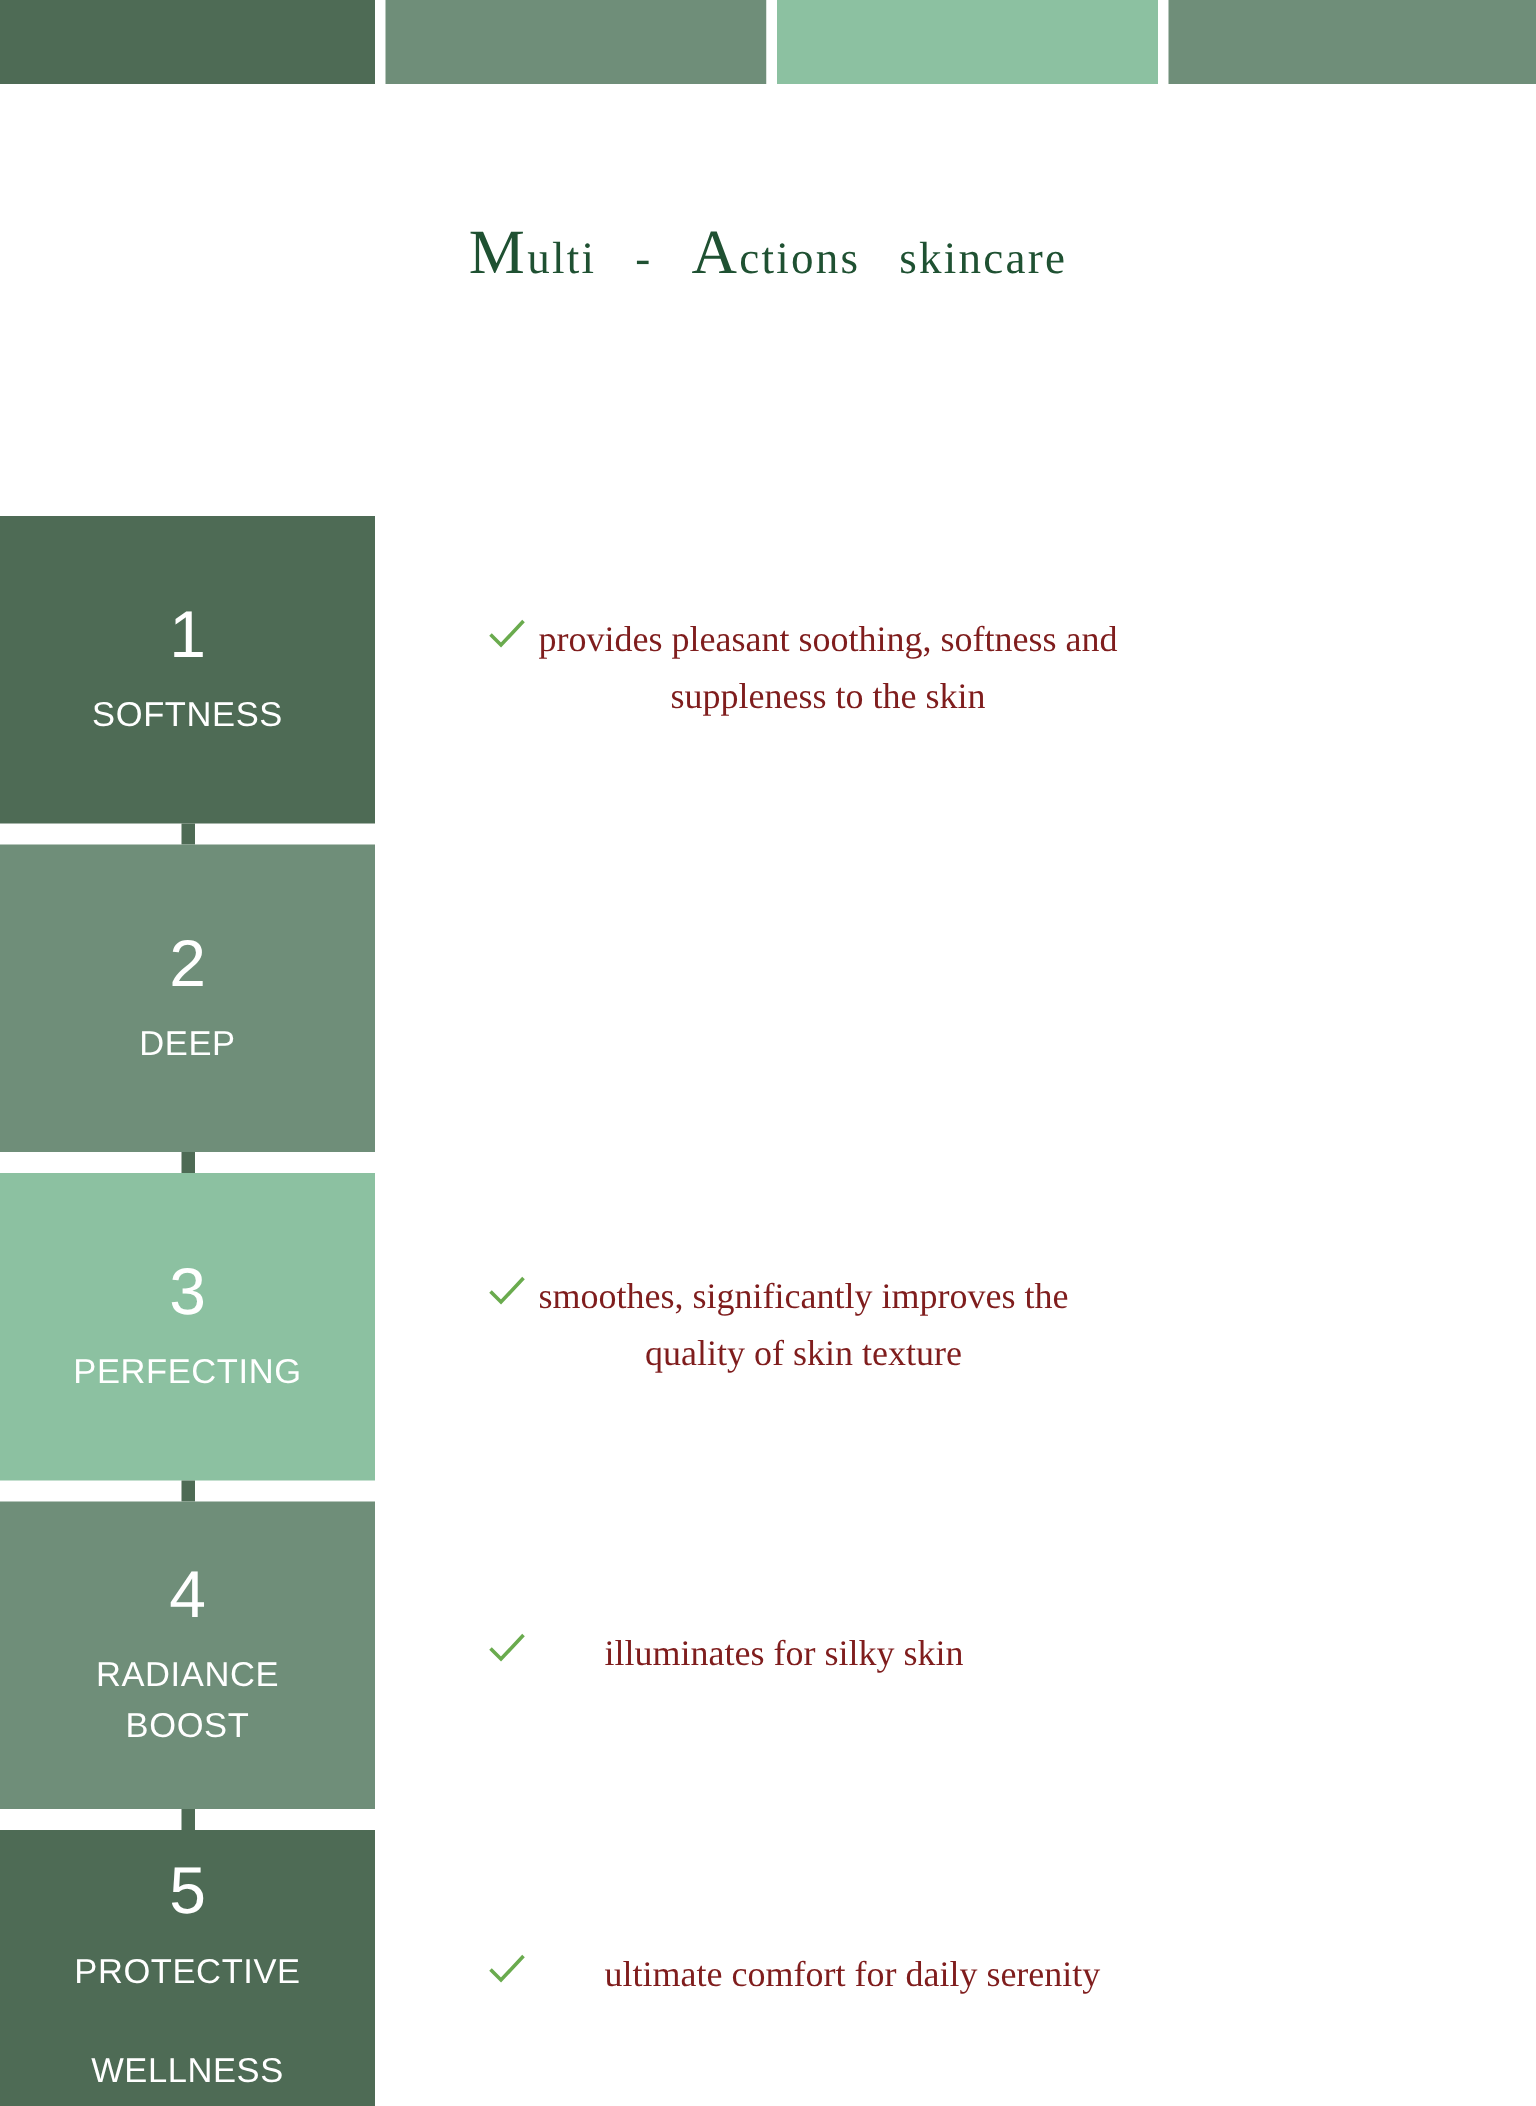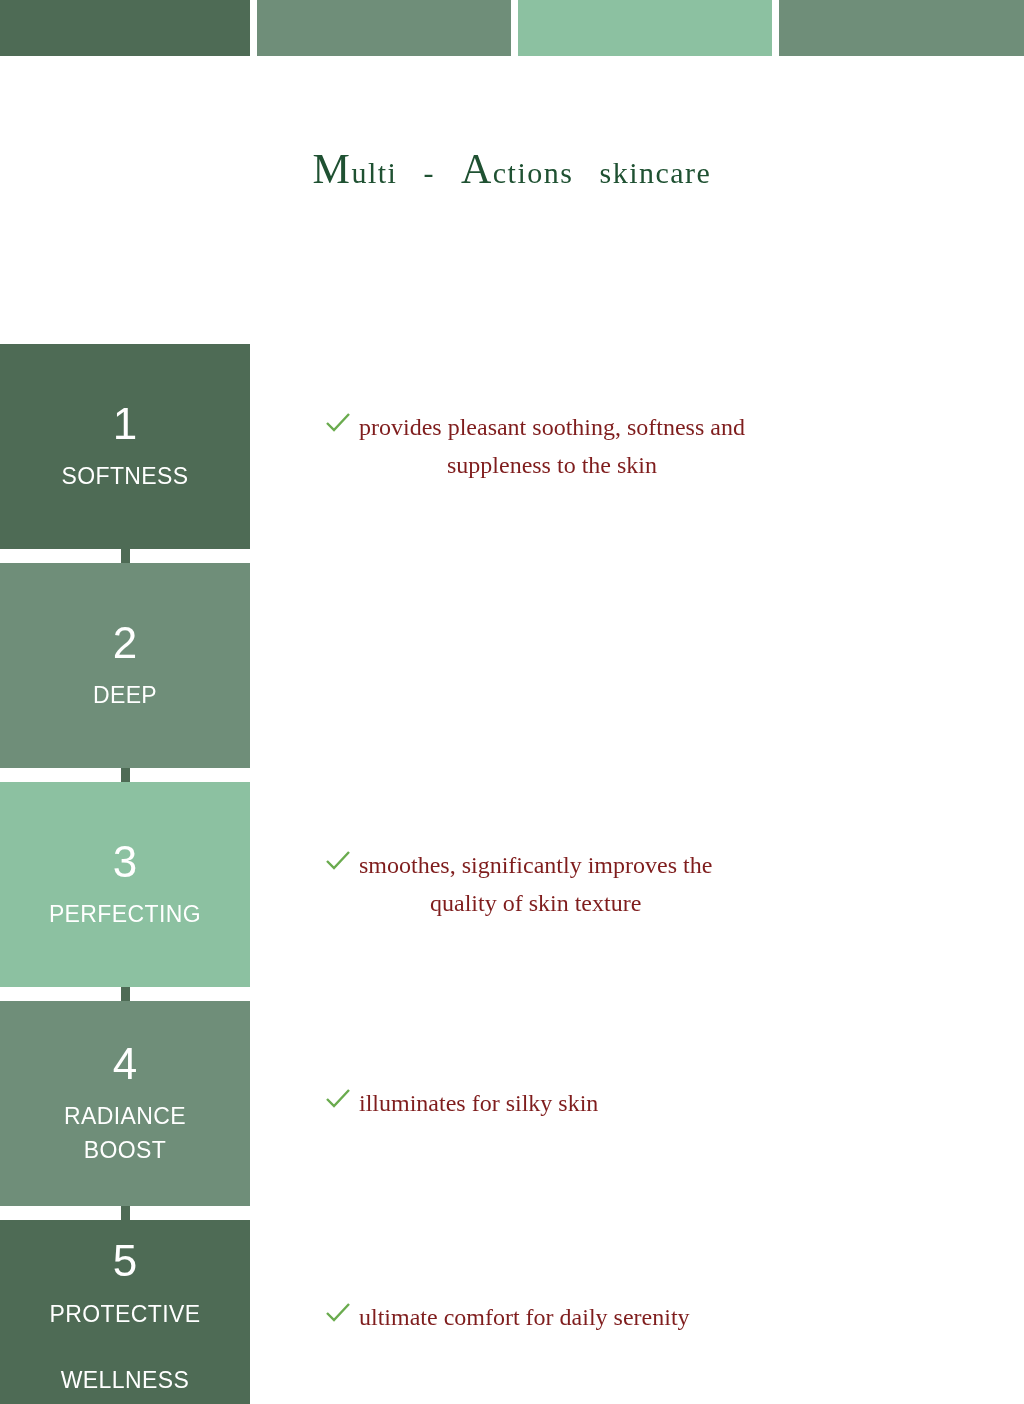--- a/index.html
+++ b/index.html
@@ -136,7 +136,7 @@
     line-height: 1.55;
   }
   .ta-center { text-align: center; }
-  .ta-left { text-align: left; }
+  .ta-left { text-align: left; margin-left: 44px; }
   .ta-right { text-align: right; }
 </style>
 </head>

